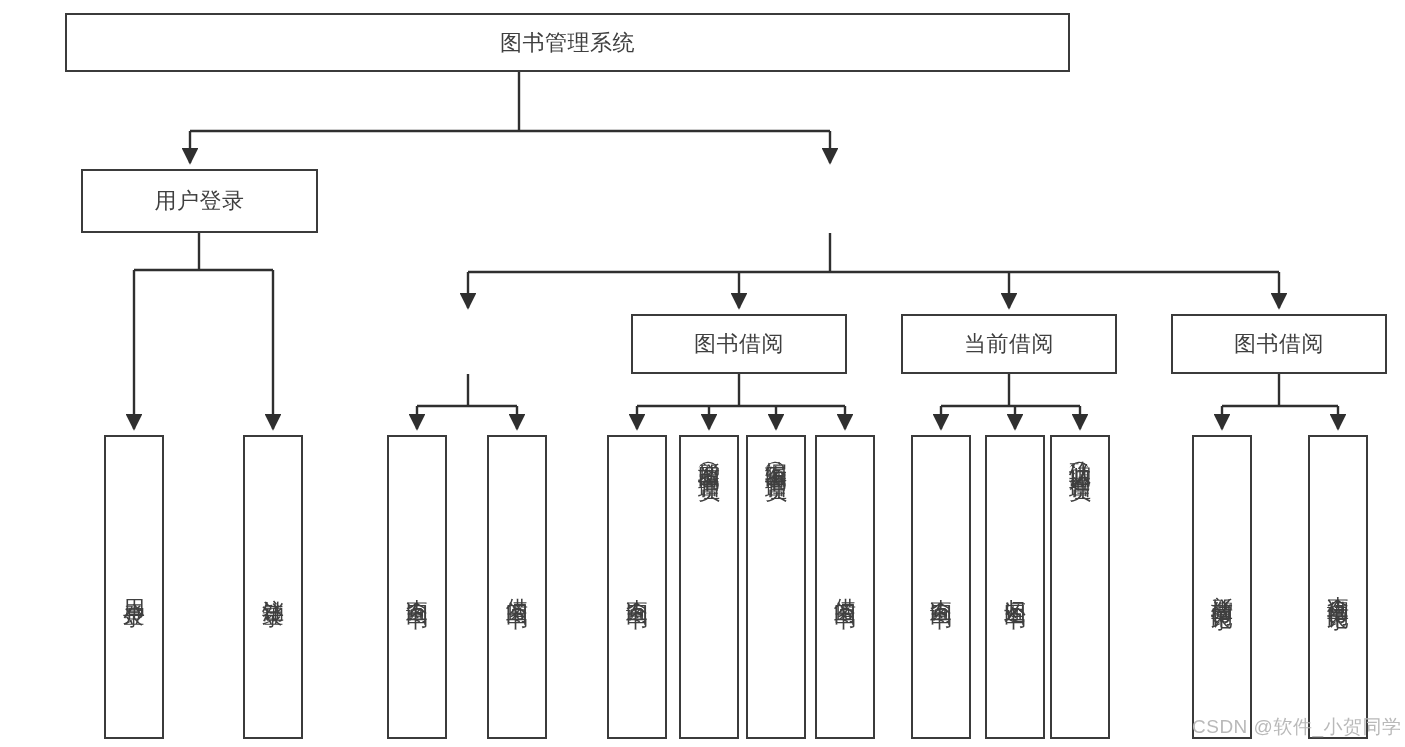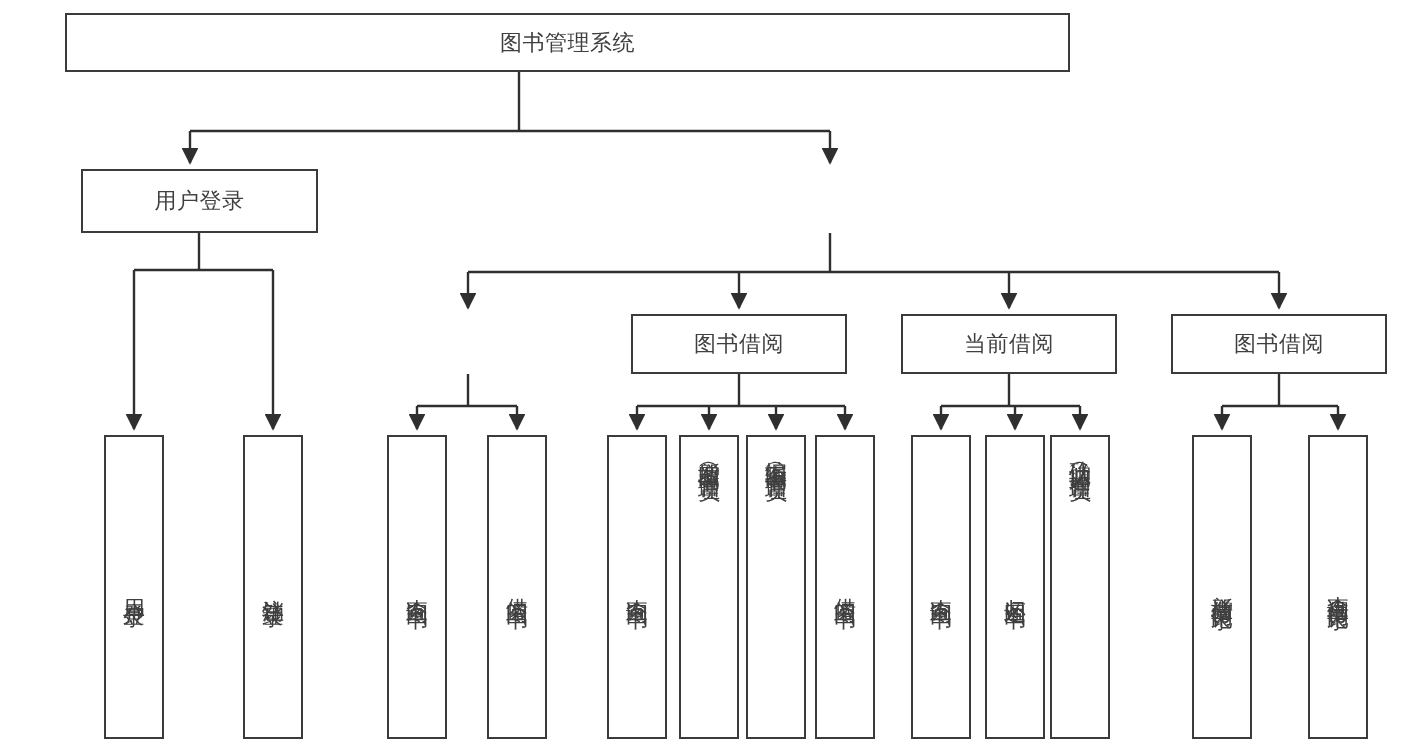--- a/index.html
+++ b/index.html
@@ -182,6 +182,7 @@
     <span class="label" style="color: rgb(63, 63, 63);">查询借阅记录</span>
   </div>
 
+  <div class="watermark" style="left: 1192px; top: 714px; color: rgb(185, 185, 185);">CSDN @软件_小贺同学</div>
 
 </div>
 

